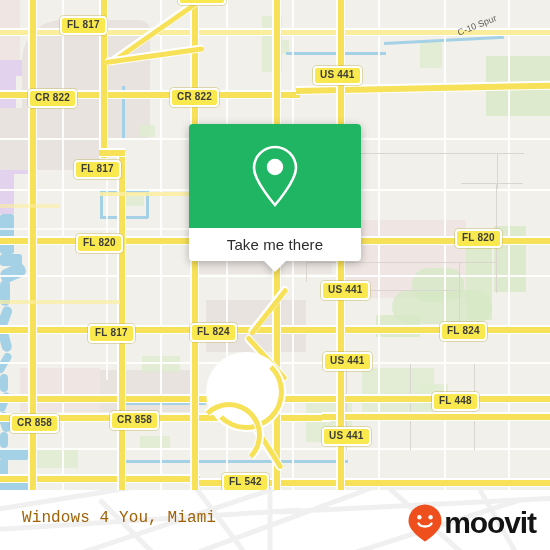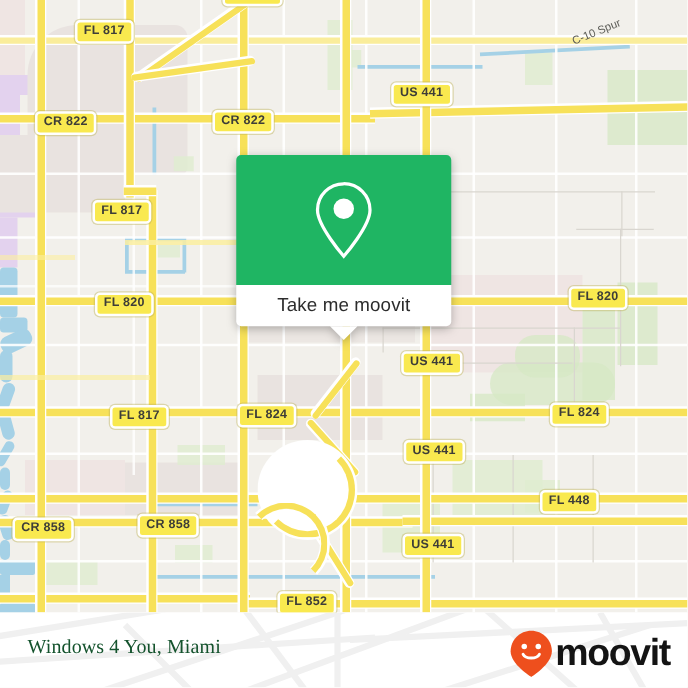--- a/index.html
+++ b/index.html
@@ -357,7 +357,7 @@
         </svg>
       </div>
       <div id="popup-foot">
-        <span id="popup-label">Take me moovit</span>
+        <span id="popup-label">Take me there</span>
         <div id="popup-tail"></div>
       </div>
     </div>

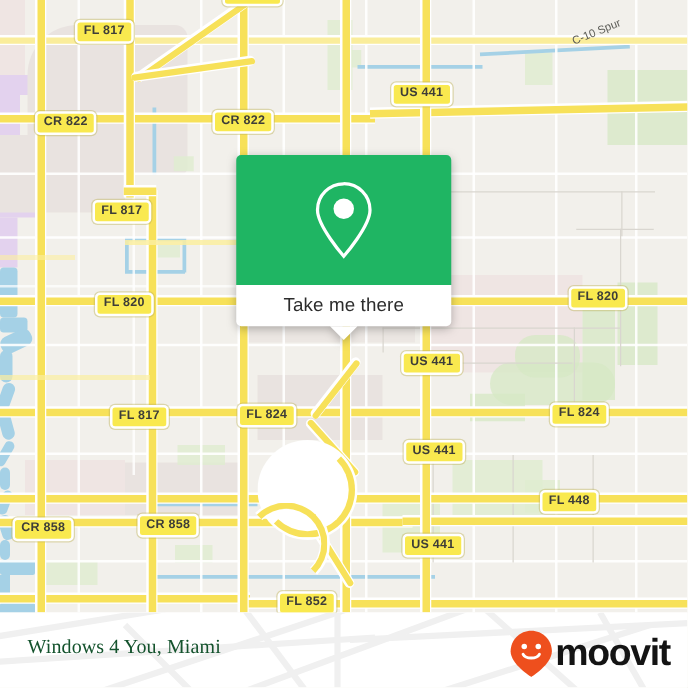--- a/index.html
+++ b/index.html
@@ -343,7 +343,7 @@
     <div class="shield" style="left:10px;top:414px;">CR 858</div>
     <div class="shield" style="left:110px;top:411px;">CR 858</div>
     <div class="shield" style="left:322px;top:427px;">US 441</div>
-    <div class="shield" style="left:222px;top:473px;">FL 852</div>
+    <div class="shield" style="left:222px;top:473px;">FL 542</div>
 
     <div class="shield" style="left:178px;top:-9px;width:48px;height:14px;"></div>
 

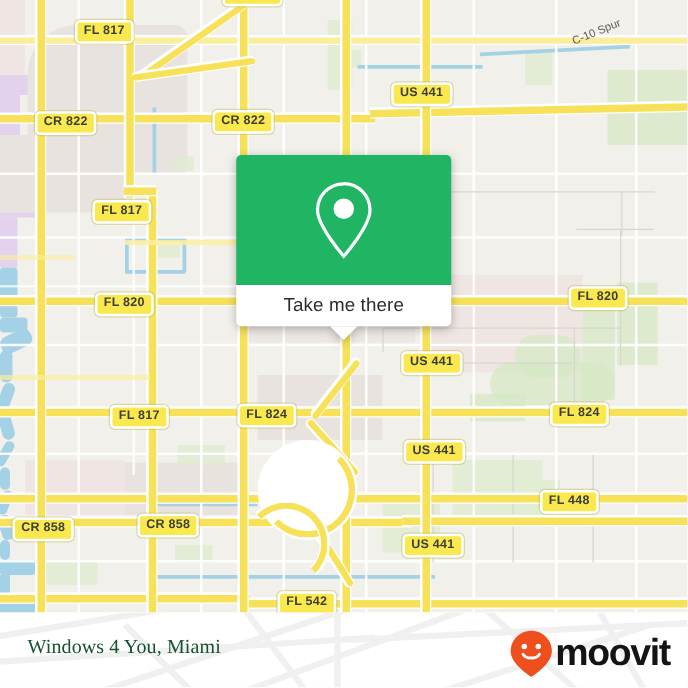--- a/index.html
+++ b/index.html
@@ -138,10 +138,10 @@
     position: absolute;
     left: 22px; top: 19px;
     font-size: 16px;
-    color: #14532d;
+    color: #a16207;
     letter-spacing: .1px;
     z-index: 3;
-    font-family: Liberation Serif, serif;
+    font-family: Liberation Mono, monospace;
   }
   #brand {
     position: absolute;

